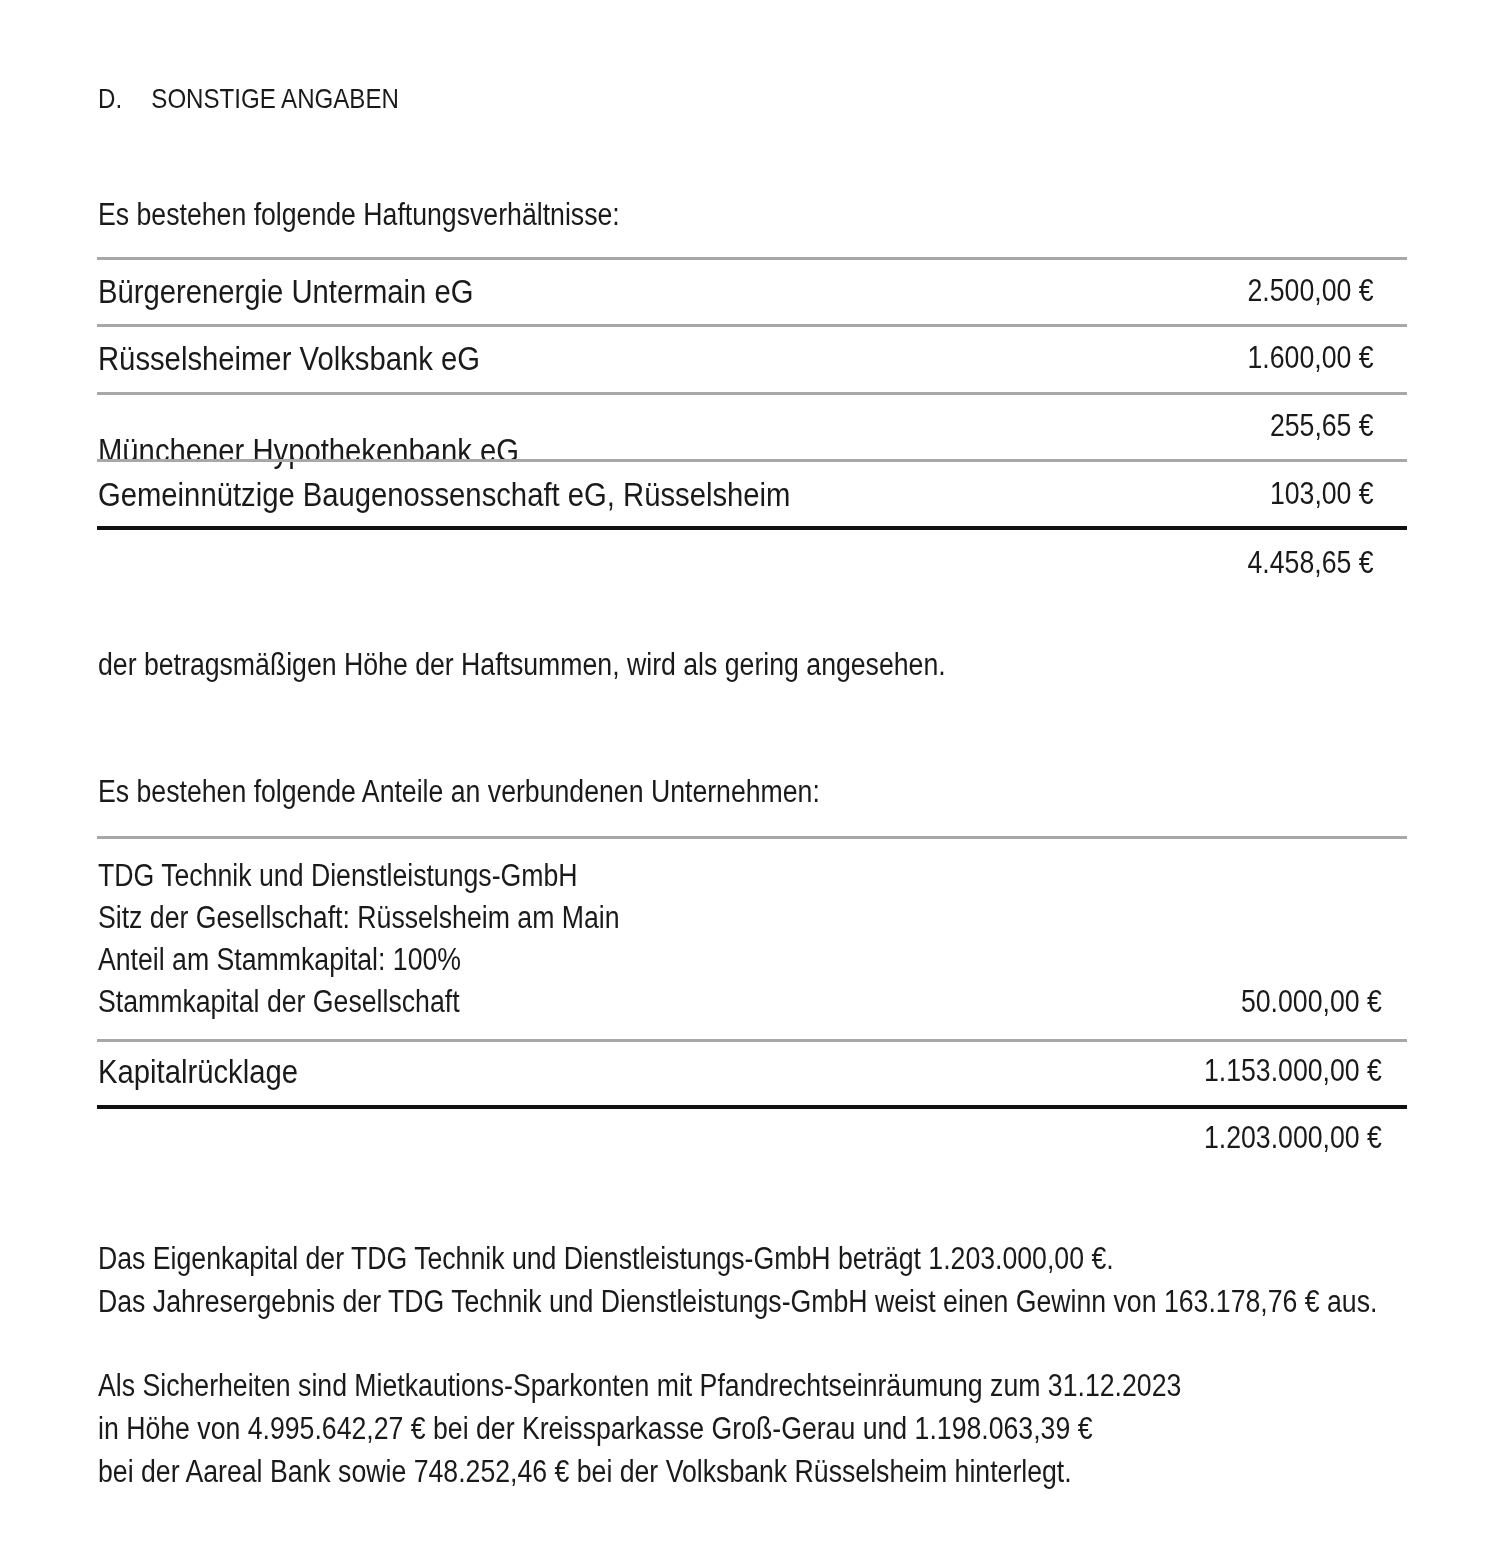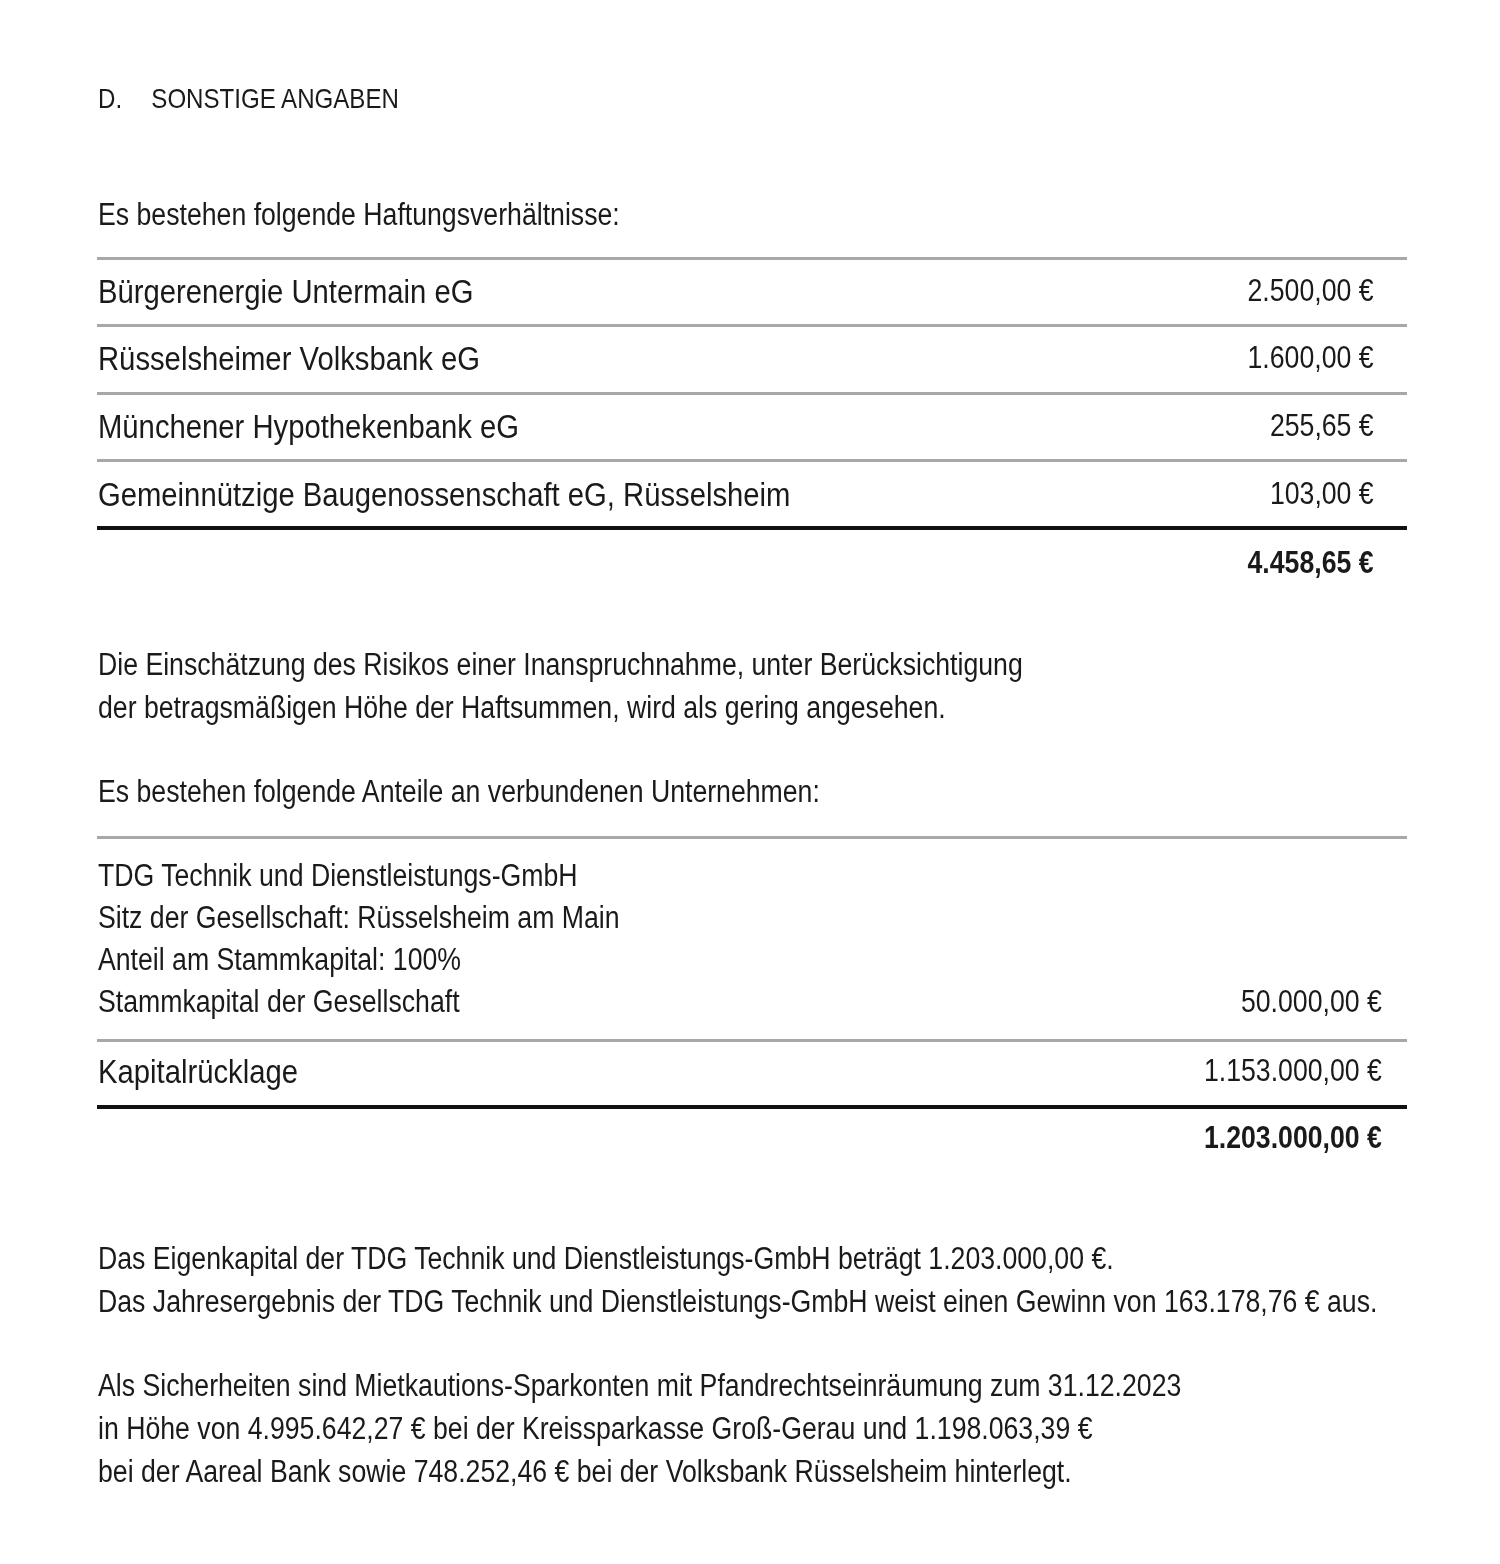--- a/index.html
+++ b/index.html
@@ -50,7 +50,7 @@
   <div class="rule" style="top:392px;"></div>
 
   <div>
-    <div class="row-label" style="top:406px;"><span class="narrow">Münchener Hypothekenbank eG</span></div>
+    <div class="row-label" style="top:430px;"><span class="narrow">Münchener Hypothekenbank eG</span></div>
     <div class="row-amount" style="top:406px;"><span class="narrow-r">255,65 €</span></div>
   </div>
   <div class="rule" style="top:459px;"></div>

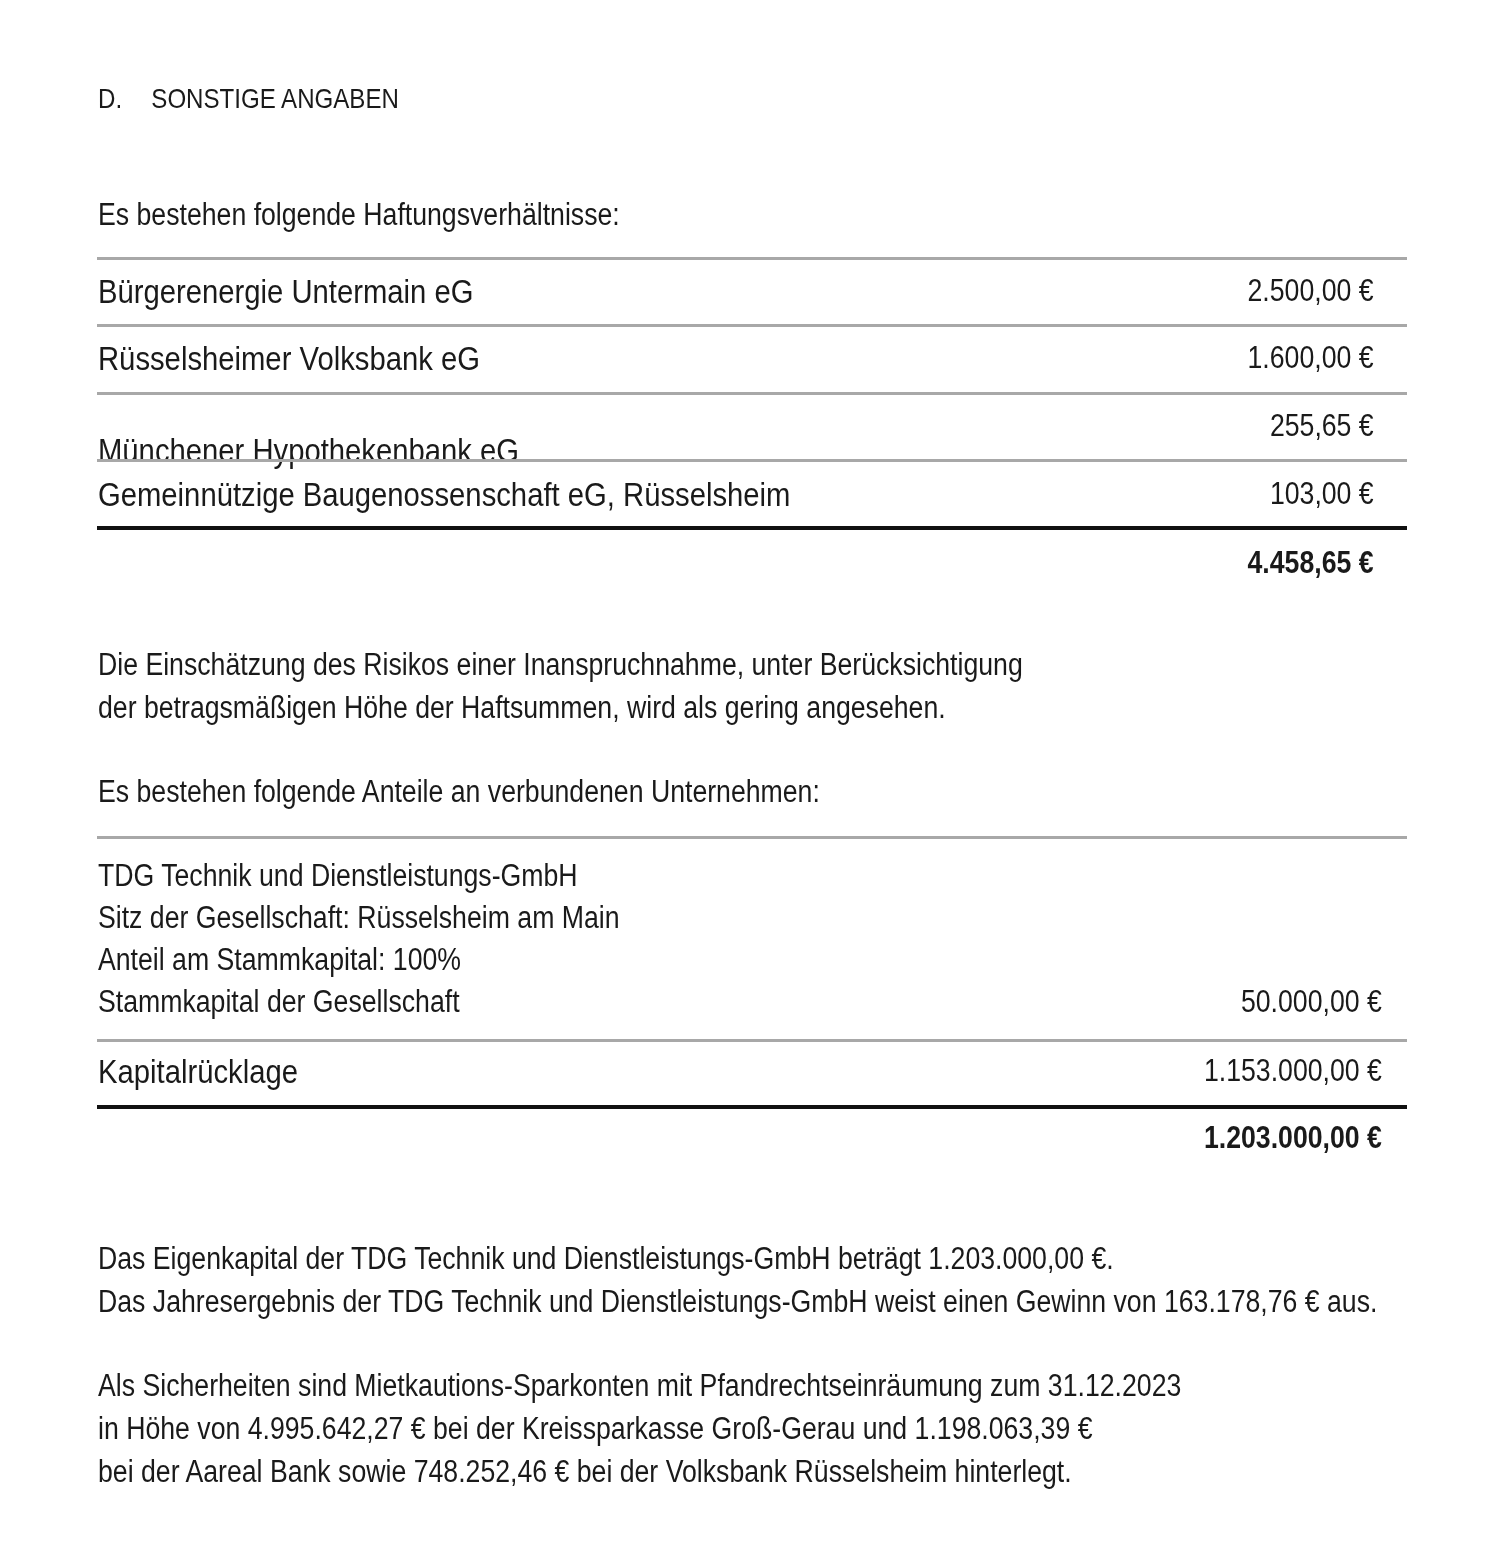--- a/index.html
+++ b/index.html
@@ -19,7 +19,7 @@
   .row-label { position: absolute; left: 98px; font-size: 34px; line-height: 40px; }
   .row-amount { position: absolute; right: 126px; font-size: 31px; line-height: 40px; text-align: right; }
   .row-amount.wide { right: 118px; }
-  .bold { font-weight: bold; }
+  .bold { font-weight: normal; }
 </style>
 </head>
 <body>

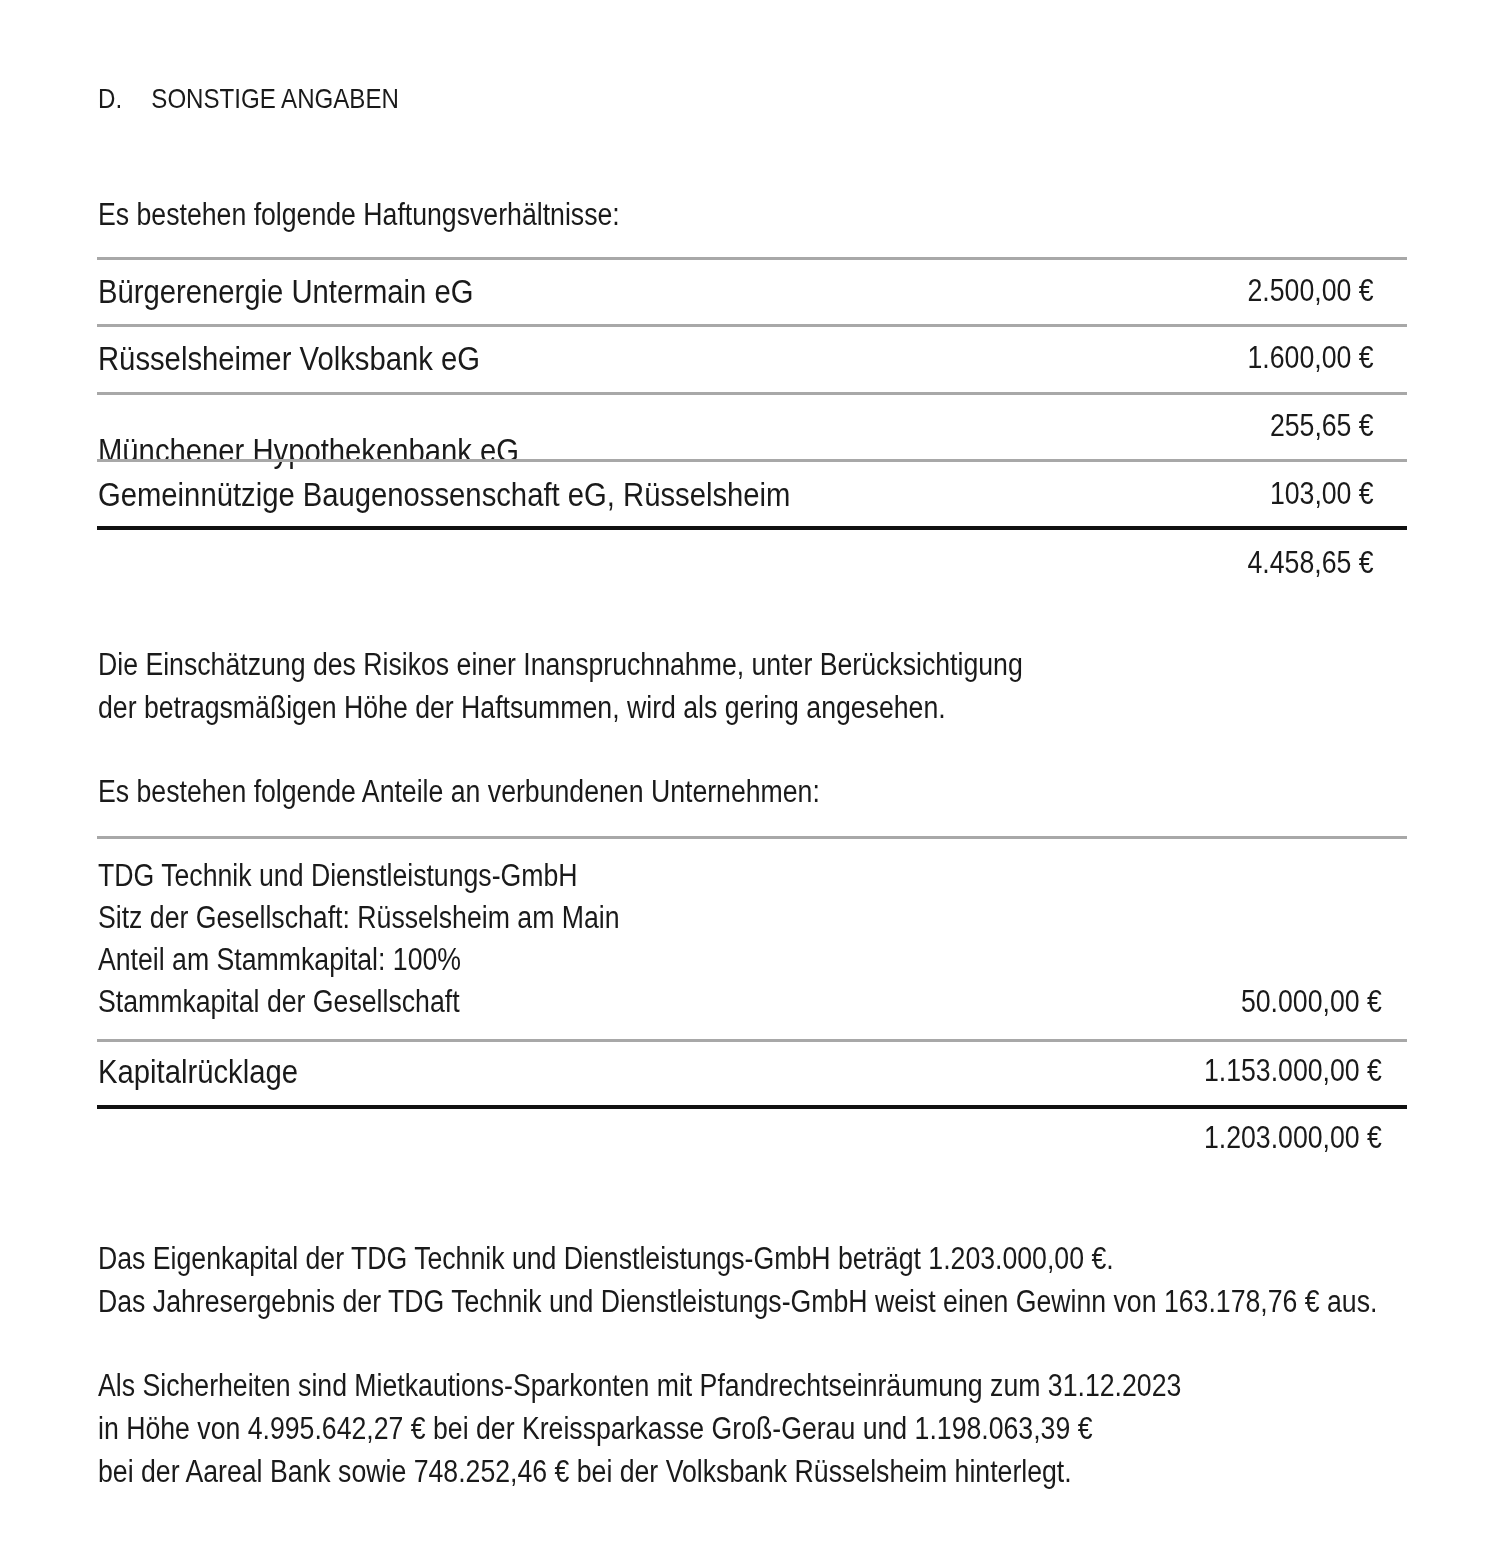--- a/index.html
+++ b/index.html
@@ -65,7 +65,6 @@
 </div>
 
 <div class="abs para" style="top:643px;">
-  <div><span class="narrow">Die Einschätzung des Risikos einer Inanspruchnahme, unter Berücksichtigung</span></div>
   <div><span class="narrow">der betragsmäßigen Höhe der Haftsummen, wird als gering angesehen.</span></div>
 </div>
 

